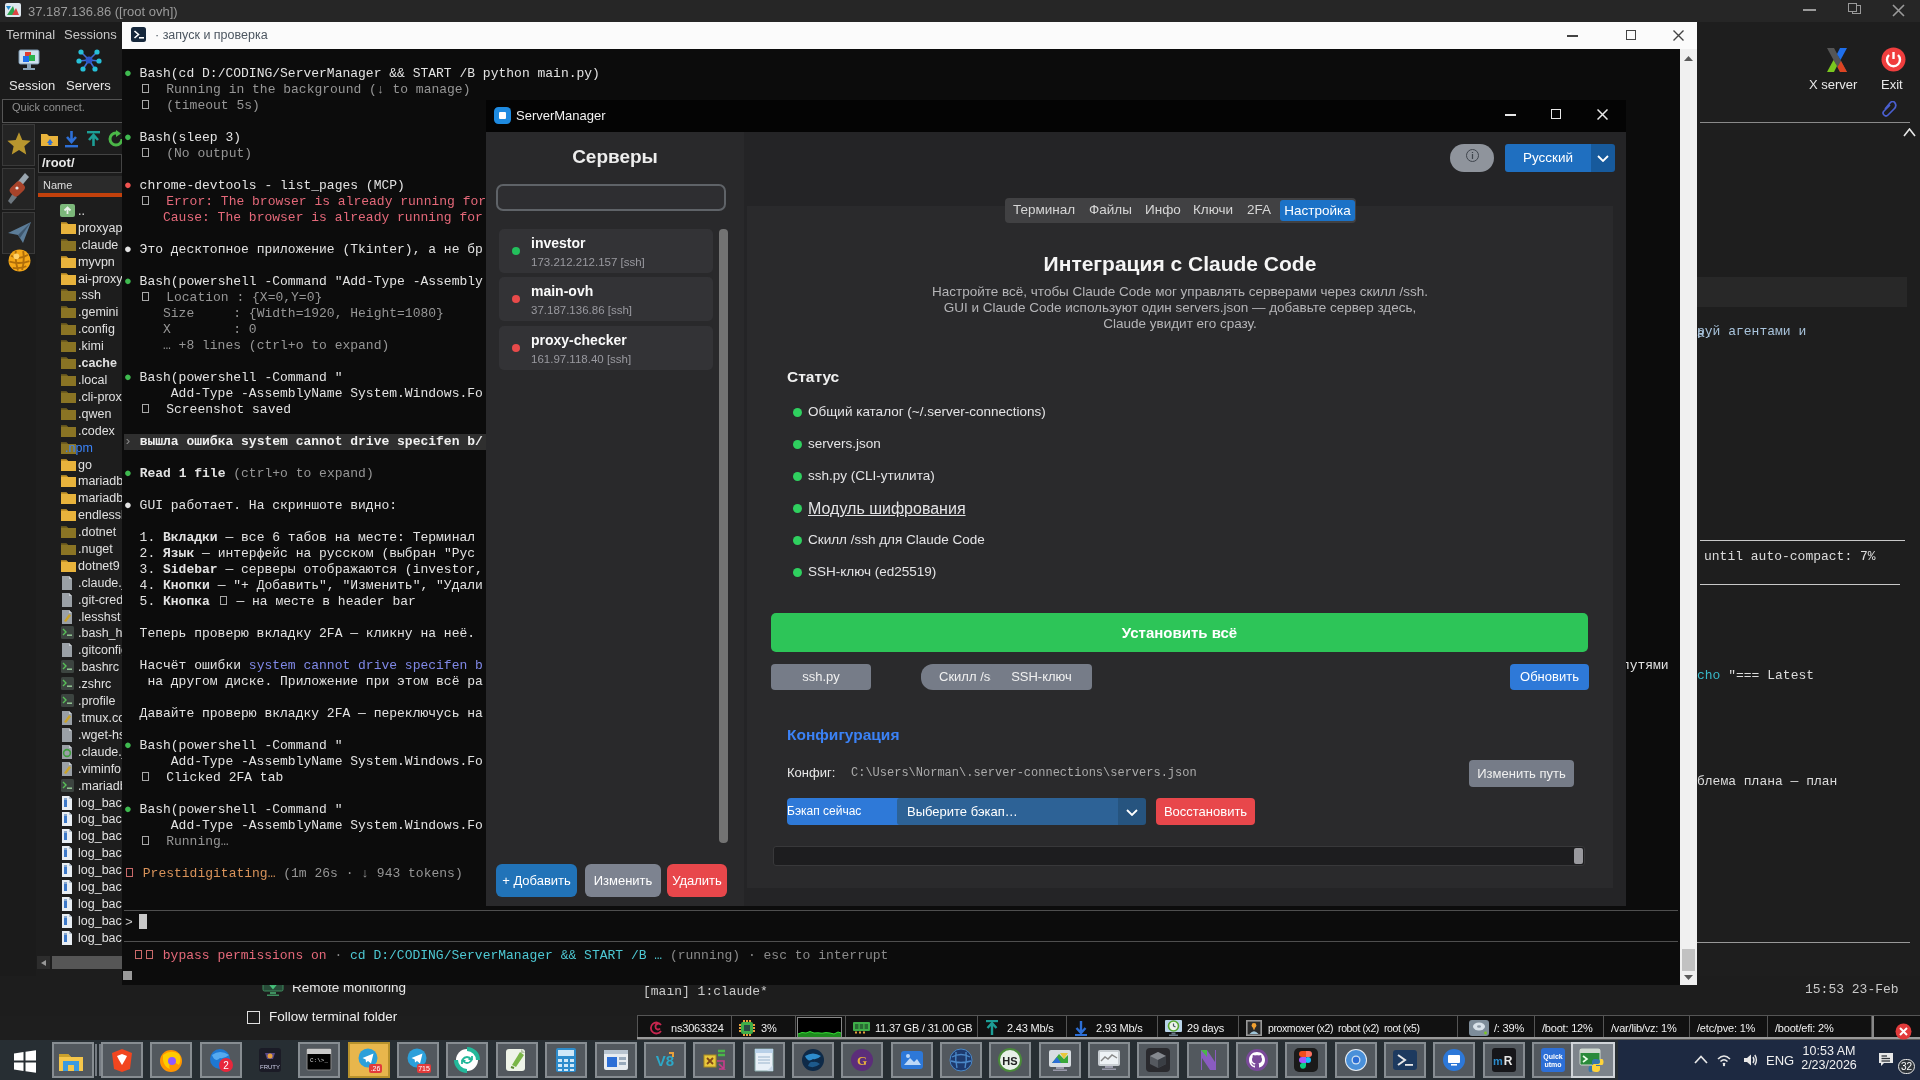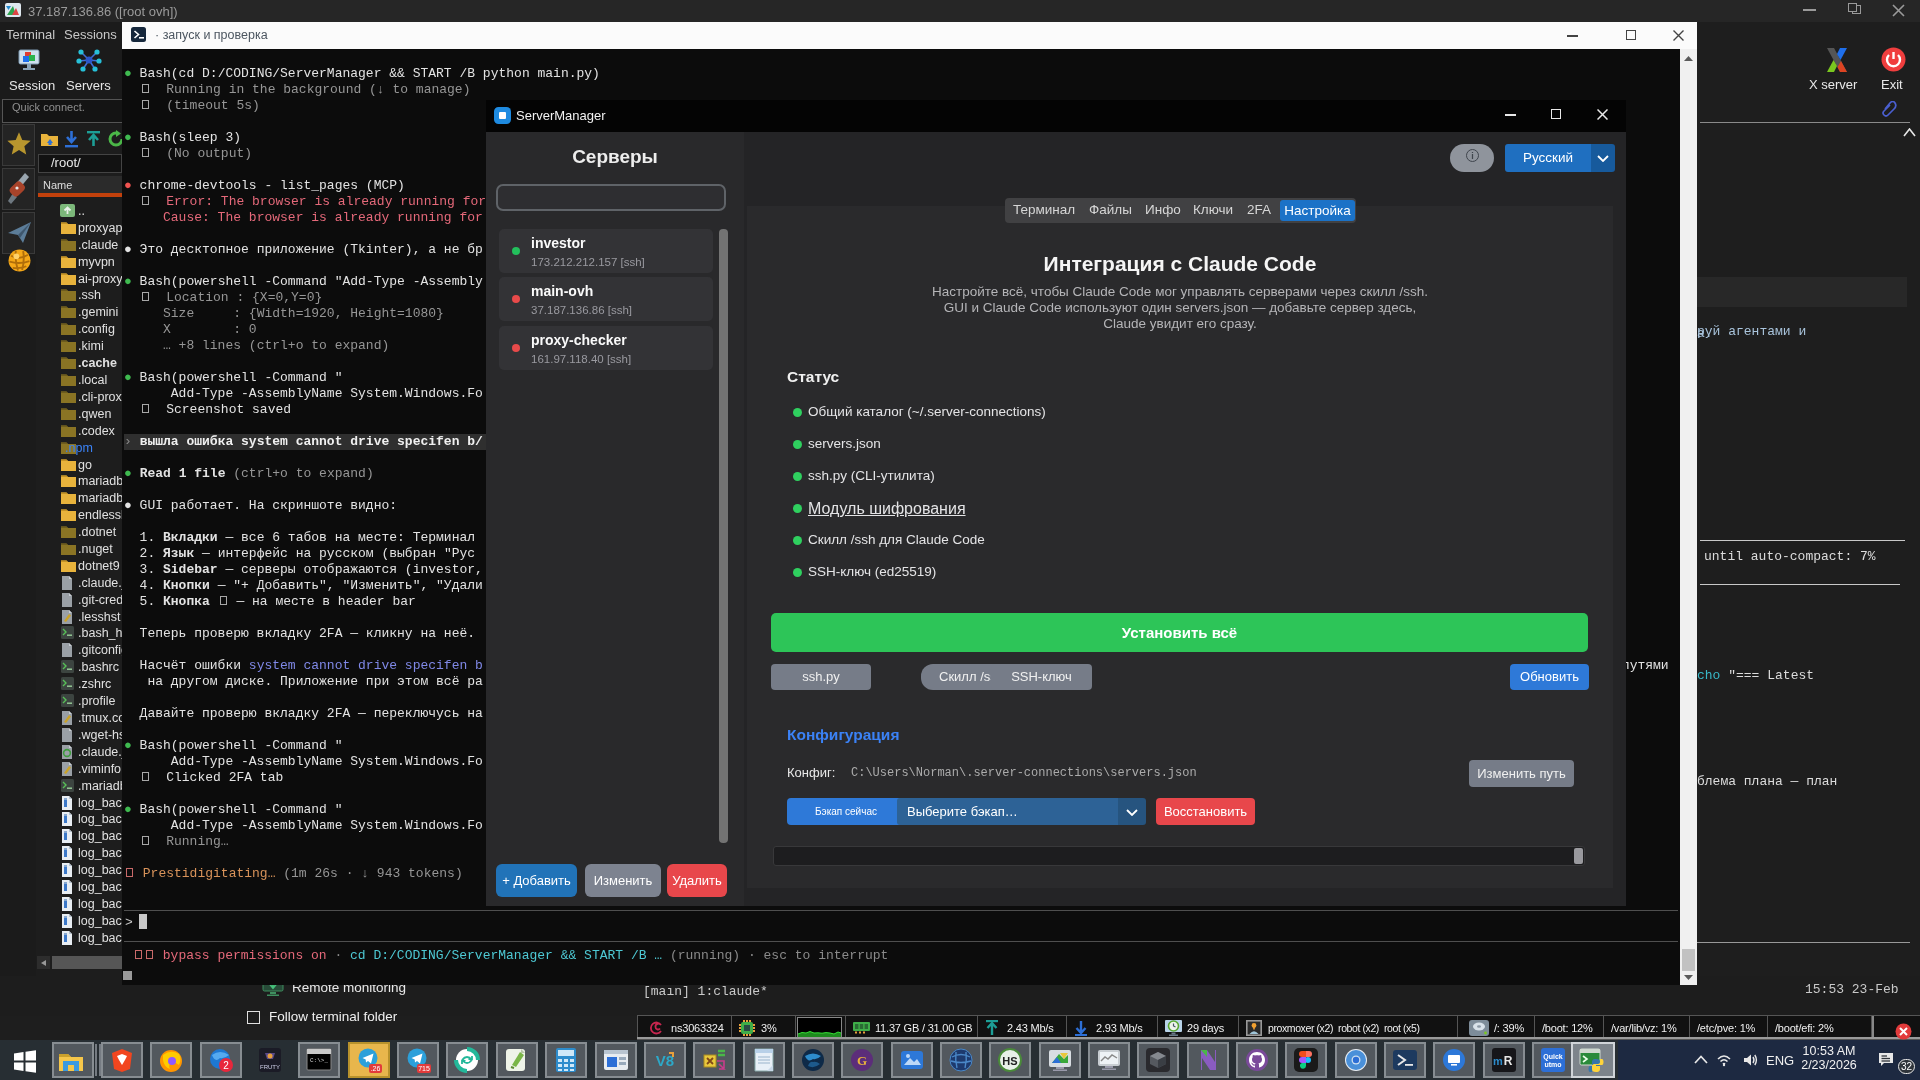--- a/index.html
+++ b/index.html
@@ -105,7 +105,7 @@
  <path d="M10 1 L15 4.5 L10 8 Z" fill="#4bb748"></path>
 </svg>
 
-<div class="abs" style="left:38px;top:154px;width:84px;height:19px;background:#121212;border:1px solid #444;color:#e8e8e8;font-size:13px;padding-left:12px;">/root/</div>
+<div class="abs" style="left:38px;top:154px;width:84px;height:19px;background:#121212;border:1px solid #444;color:#e8e8e8;font-size:13px;padding-left:3px;font-weight:bold;">/root/</div>
 <div class="abs" style="left:38px;top:176px;width:84px;height:21px;background:#2b2b2b;border-bottom:4px solid #c2410c;color:#ddd;font-size:11px;padding:3px 0 0 5px;">Name</div>
 <svg class="abs" style="left:60px;top:204px;" width="15" height="13" viewBox="0 0 15 13">
     <rect x="0" y="0" width="15" height="13" rx="2" fill="#7cb87a"></rect>

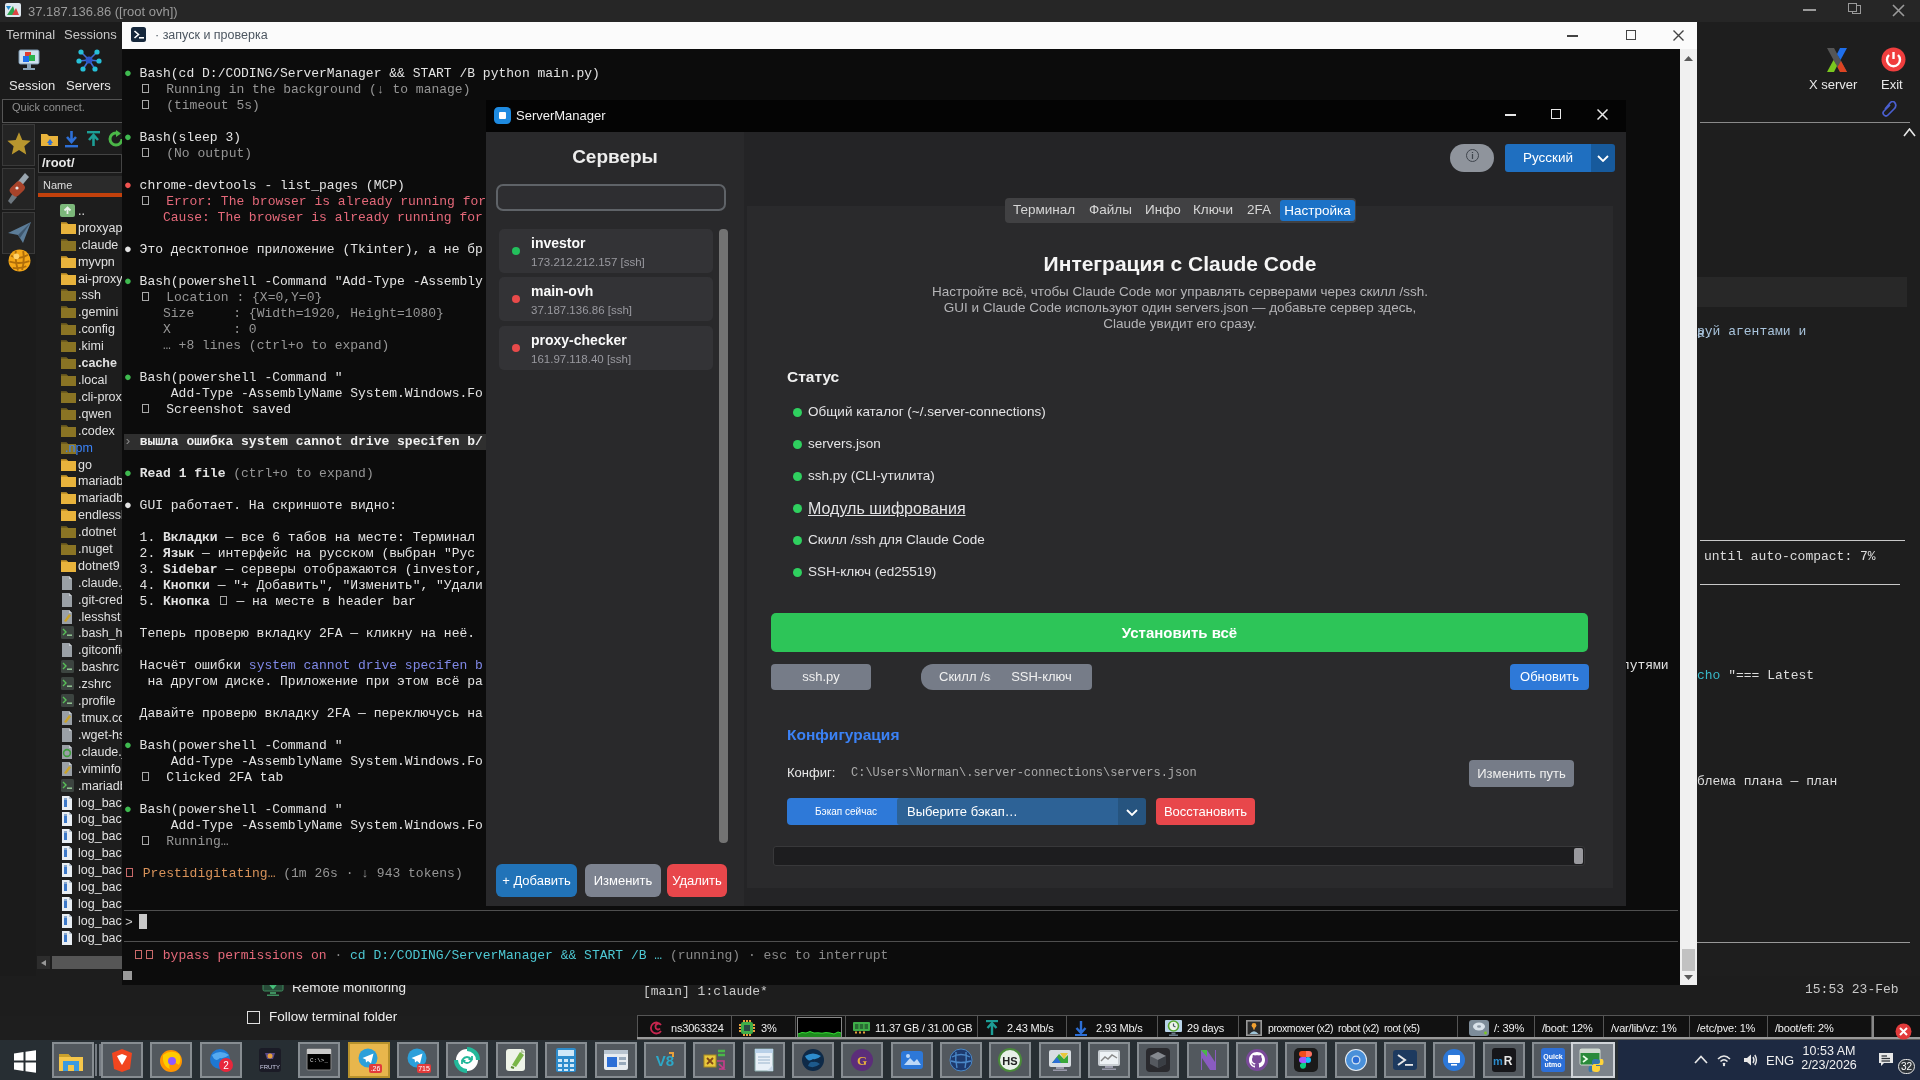--- a/index.html
+++ b/index.html
@@ -912,7 +912,7 @@
 <div class="abs" style="left:787px;top:765px;font-size:13px;color:#e8e8e8;">Конфиг:</div>
 <div class="abs mono" style="left:851px;top:766px;font-size:12px;color:#ababab;">C:\Users\Norman\.server-connections\servers.json</div>
 <div class="abs" style="left:1469px;top:760px;width:105px;height:27px;background:#767c88;border-radius:4px;color:#f0f0f0;font-size:13px;text-align:center;line-height:27px;">Изменить путь</div>
-<div class="abs" style="left:787px;top:798px;width:118px;height:27px;background:#2e79d8;border-radius:4px;color:#fff;font-size:10px;text-align:center;line-height:27px;">Бэкап сейчас</div>
+<div class="abs" style="left:787px;top:798px;width:118px;height:27px;background:#2e79d8;border-radius:4px;color:#fff;font-size:12px;line-height:27px;">Бэкап сейчас</div>
 <div class="abs" style="left:897px;top:798px;width:221px;height:27px;background:#2d6296;border-radius:3px 0 0 3px;color:#fff;font-size:13px;line-height:27px;padding-left:10px;">Выберите бэкап…</div>
 <div class="abs" style="left:1118px;top:798px;width:28px;height:27px;background:#26547f;border-radius:0 3px 3px 0;"></div>
 <svg class="abs" style="left:1126px;top:809px;" width="12" height="7" viewBox="0 0 12 7">

